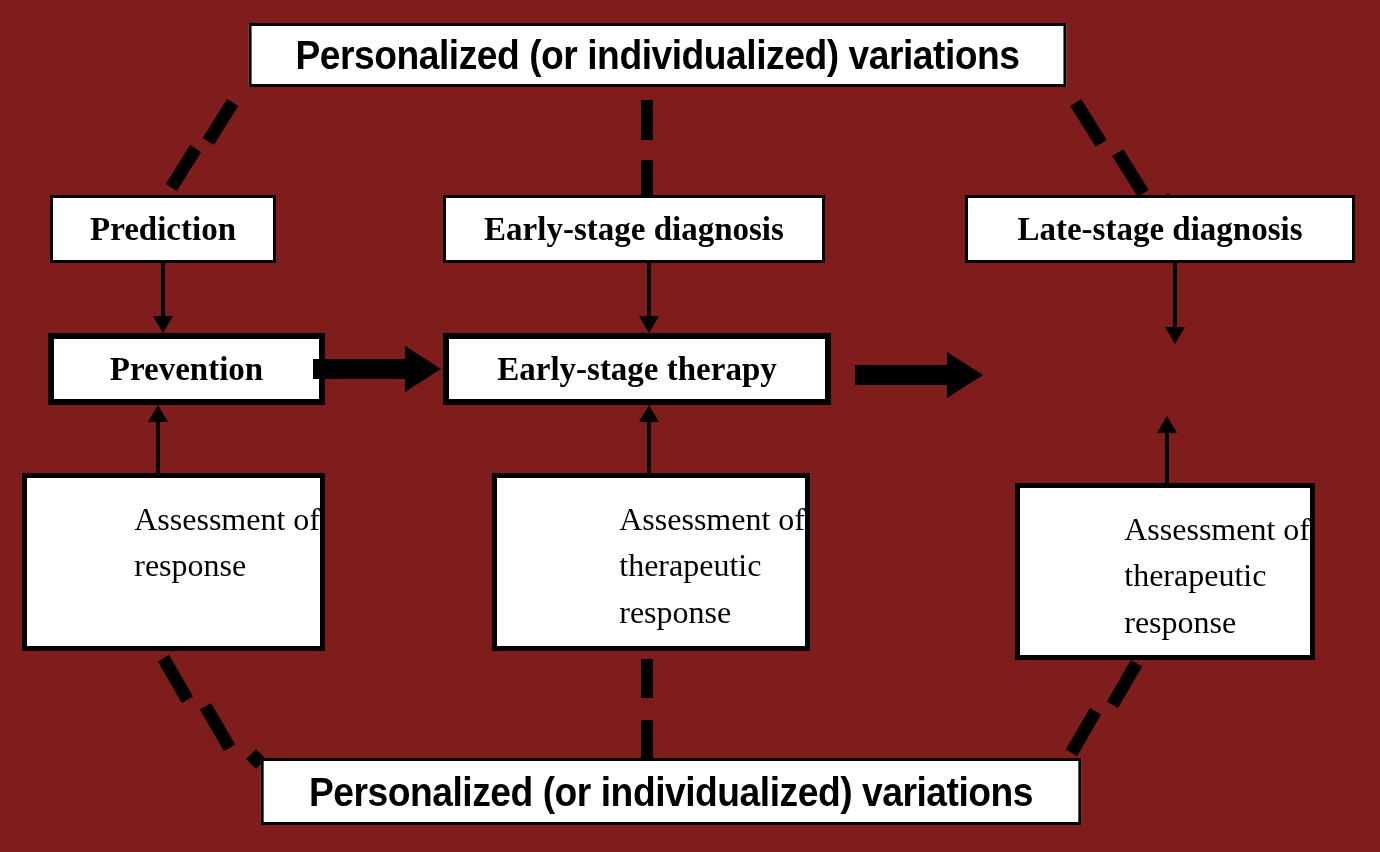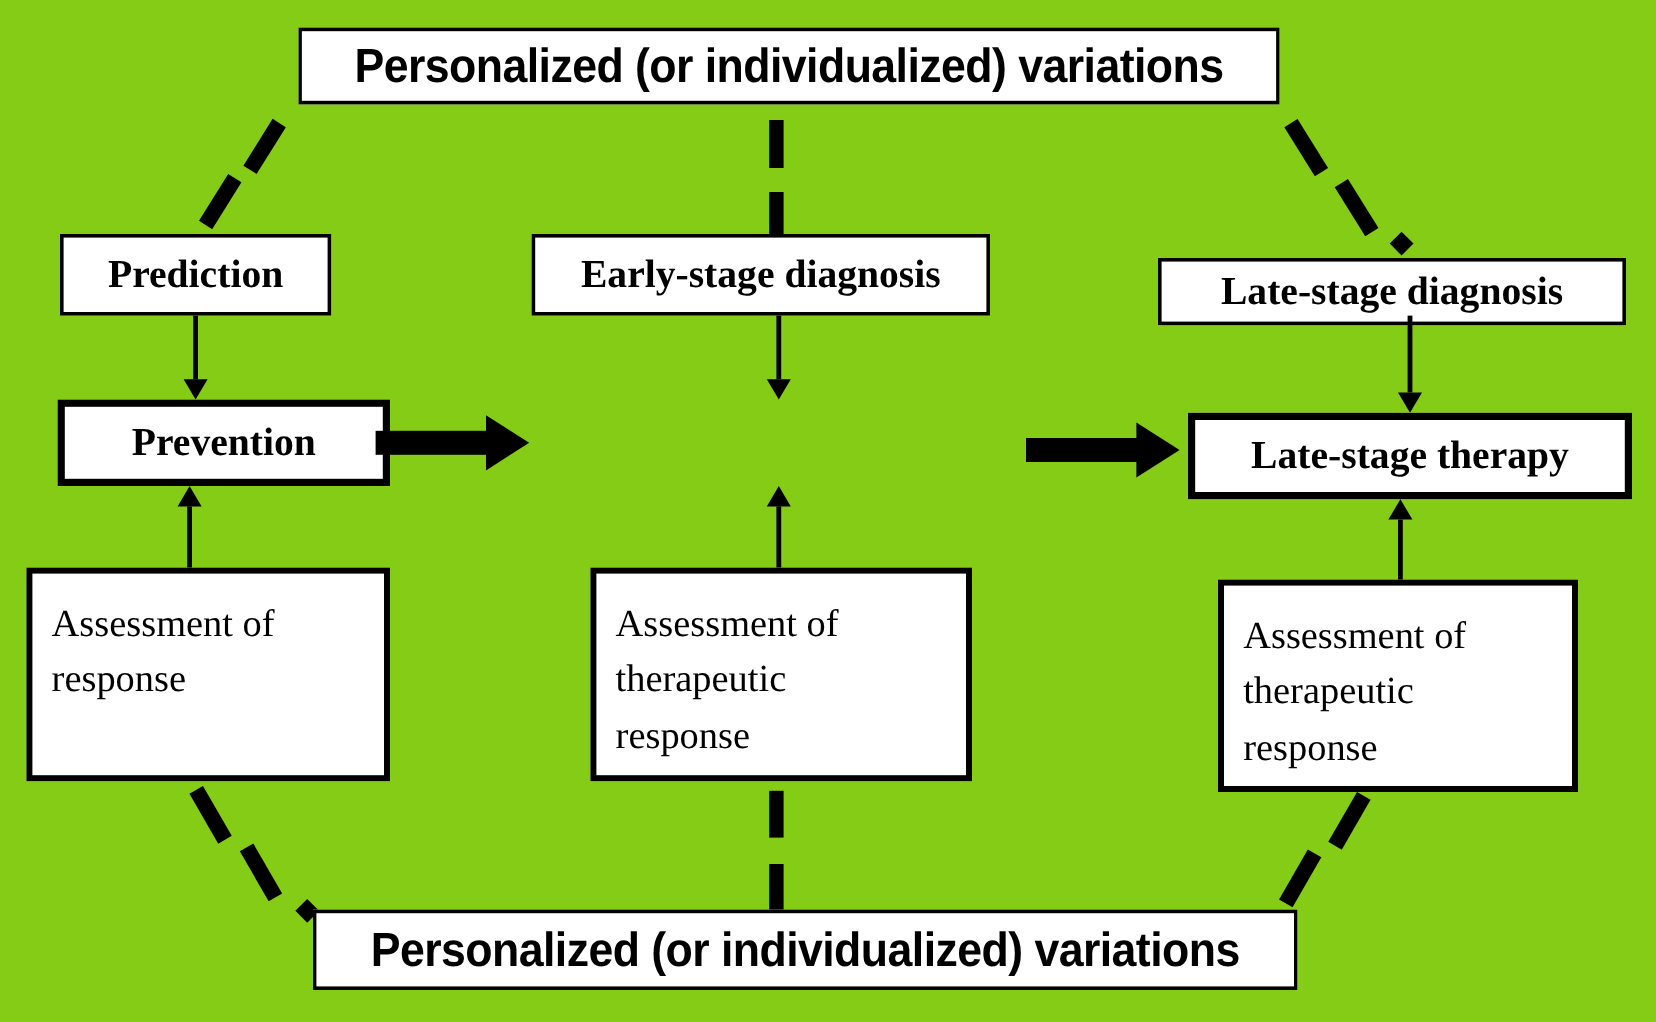--- a/index.html
+++ b/index.html
@@ -11,7 +11,7 @@
     position: relative;
     width: 1380px;
     height: 852px;
-    background: #84cc16;
+    background: #7f1d1d;
     overflow: hidden;
     font-family: "Liberation Serif", "DejaVu Serif", serif;
   }

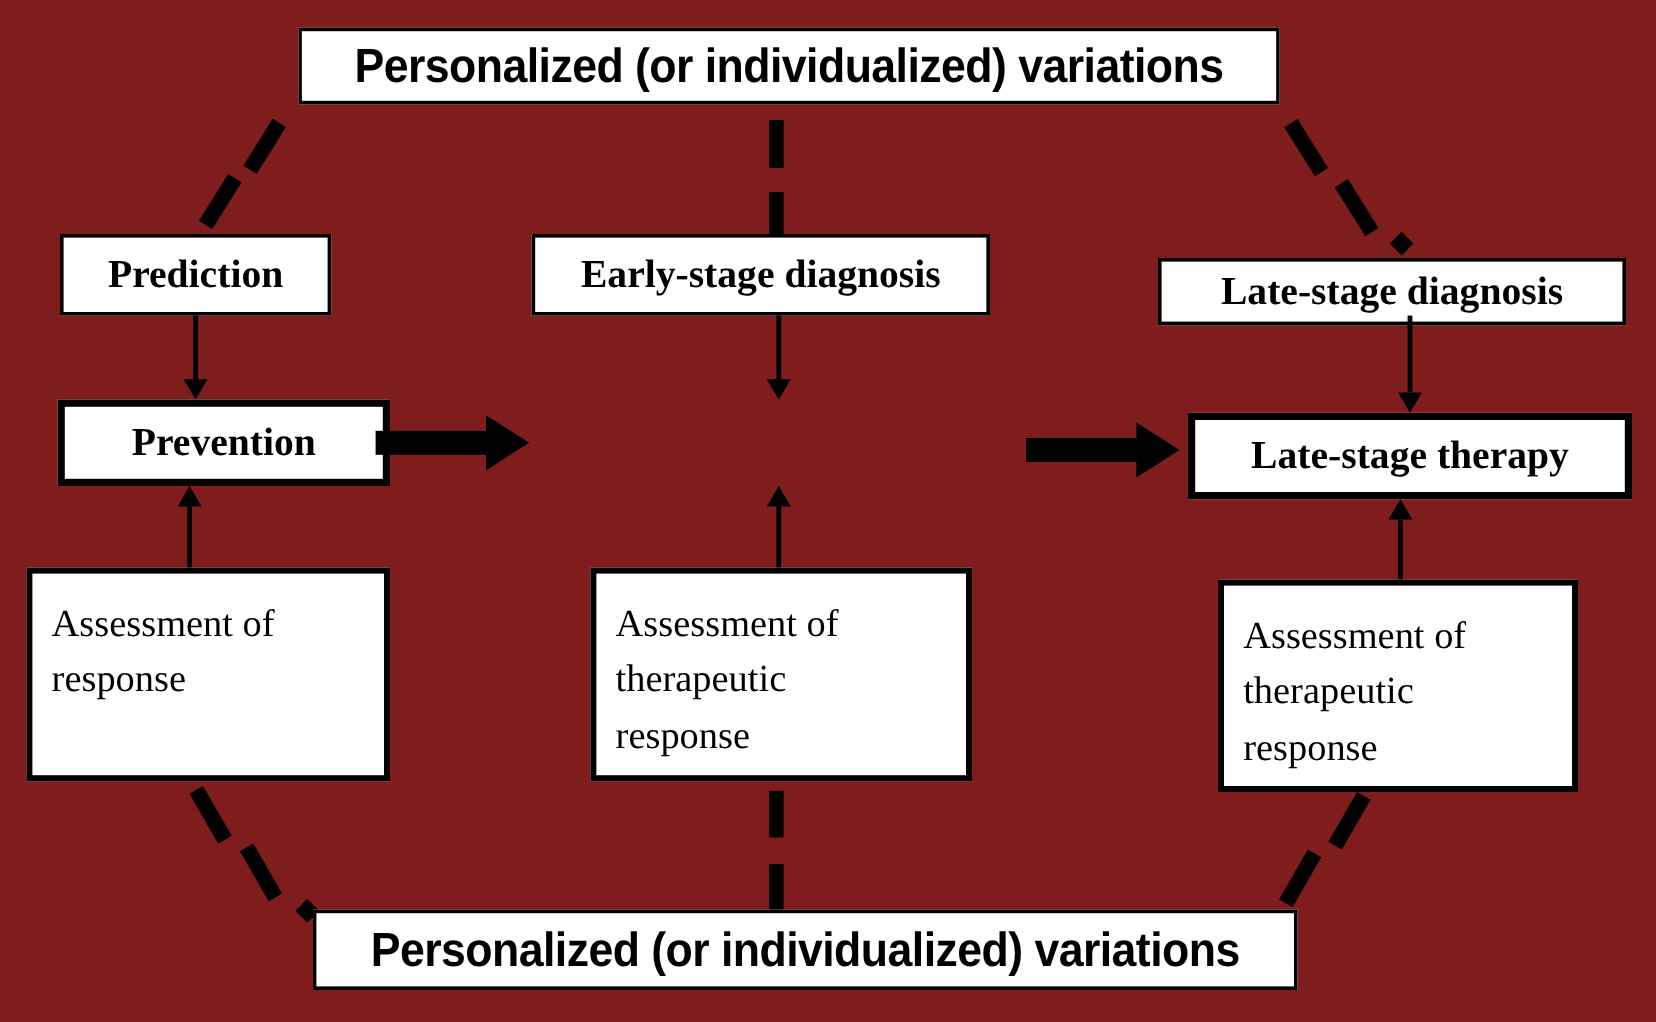--- a/index.html
+++ b/index.html
@@ -156,7 +156,7 @@
     <span>Early-stage diagnosis</span>
   </div>
 
-  <div class="box stage thin" style="left:965px; top:195px; width:390px; height:56px;margin-top:20px;">
+  <div class="box stage thin" style="left:965px; top:195px; width:390px; height:68px;">
     <span>Late-stage diagnosis</span>
   </div>
 

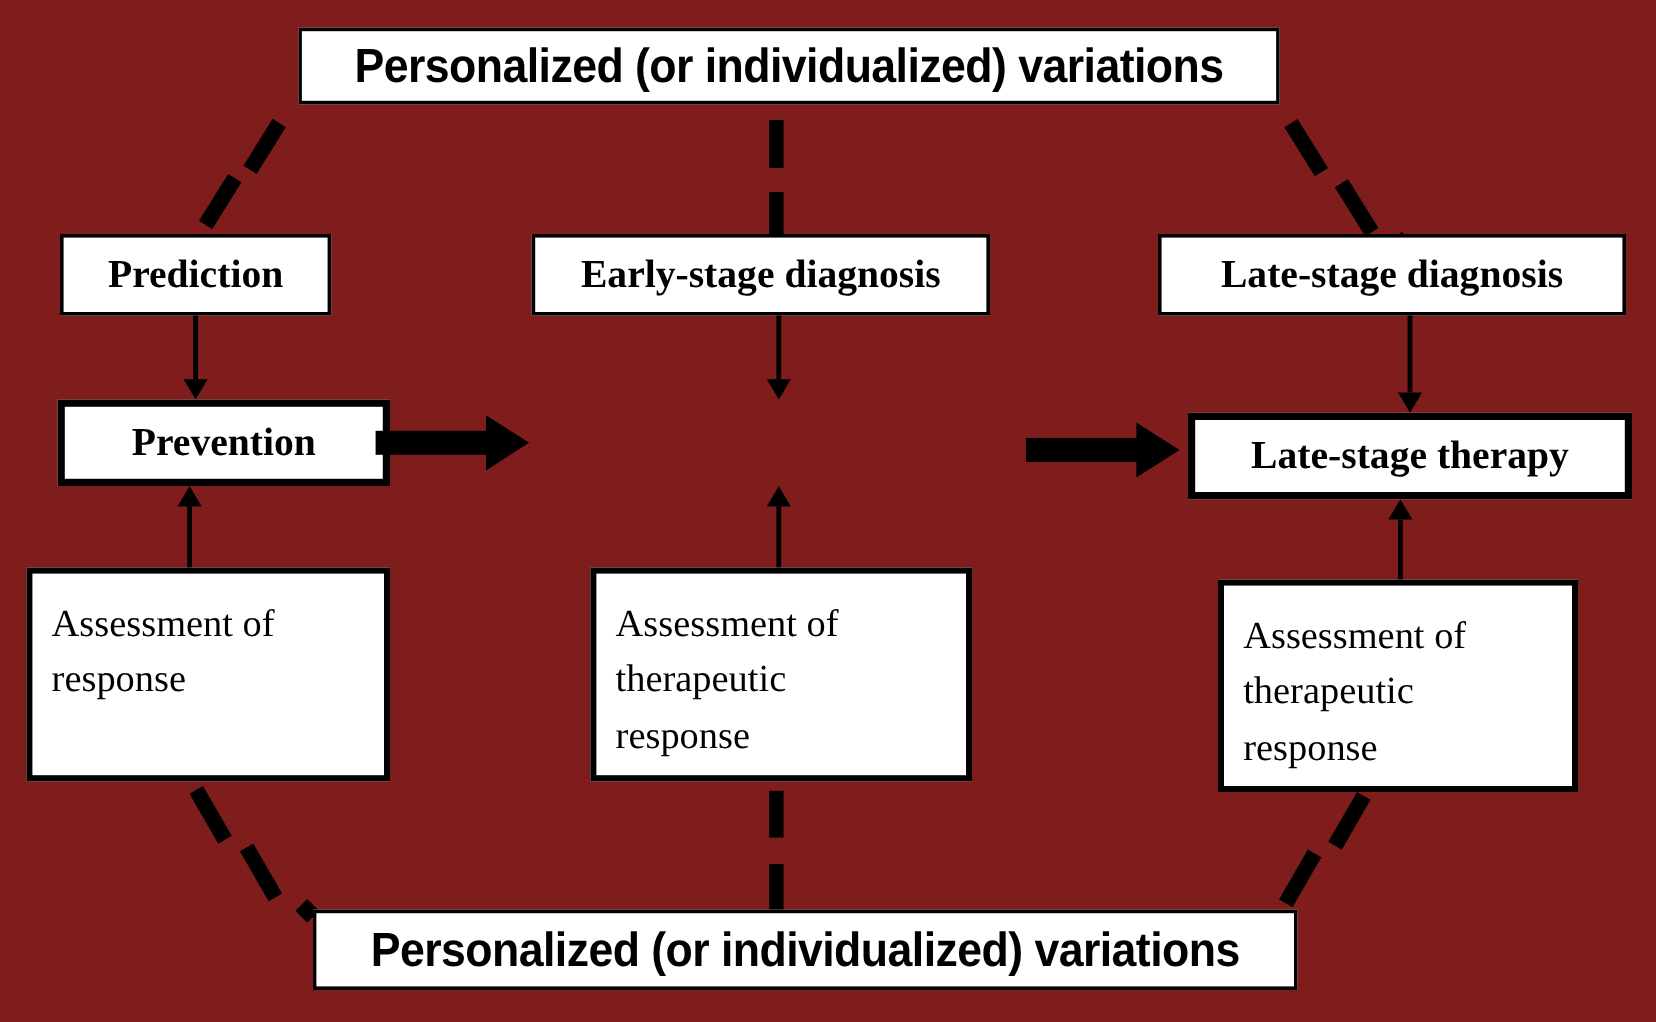--- a/index.html
+++ b/index.html
@@ -179,6 +179,9 @@
     <span>Prevention</span>
   </div>
 
+  <div class="box stage thick" style="left:443px; top:333px; width:388px; height:72px;">
+    <span>Early-stage therapy</span>
+  </div>
 
   <div class="box stage thick" style="left:990px; top:344px; width:370px; height:72px;">
     <span>Late-stage therapy</span>

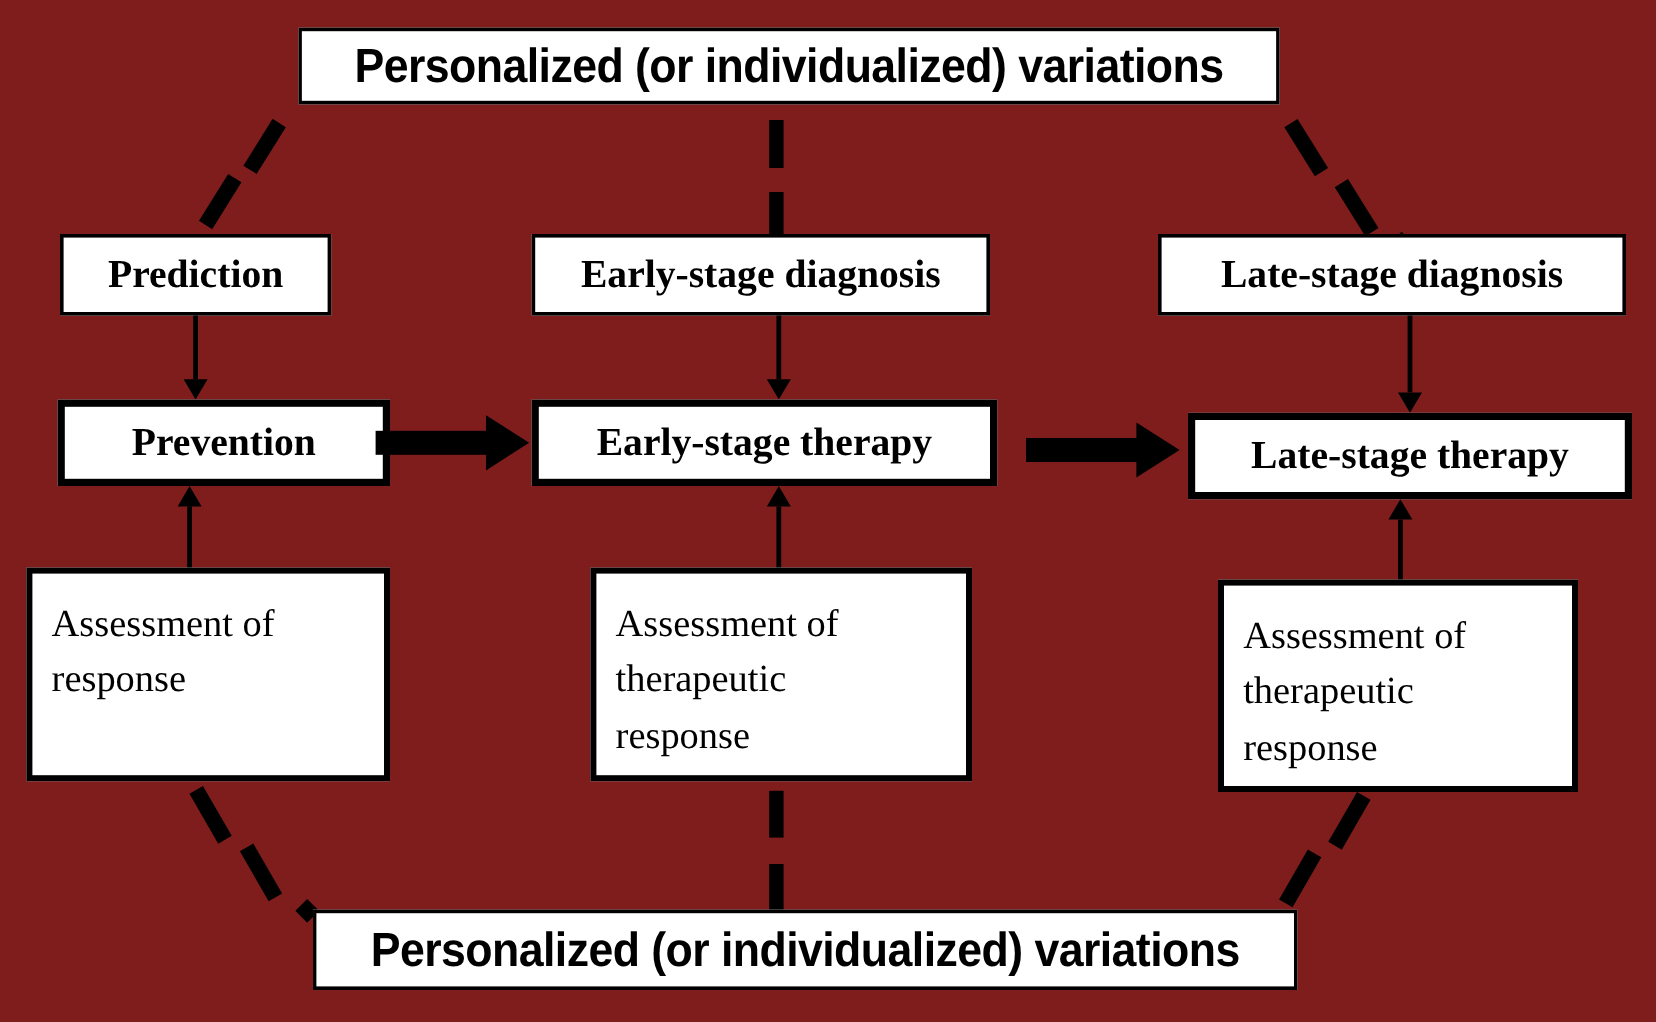--- a/index.html
+++ b/index.html
@@ -183,9 +183,6 @@
     <span>Early-stage therapy</span>
   </div>
 
-  <div class="box stage thick" style="left:990px; top:344px; width:370px; height:72px;">
-    <span>Late-stage therapy</span>
-  </div>
 
   <div class="blockarrow" style="left:313px; top:346px; width:128px; height:46px;">
     <div class="bshaft" style="width:96px;"></div>

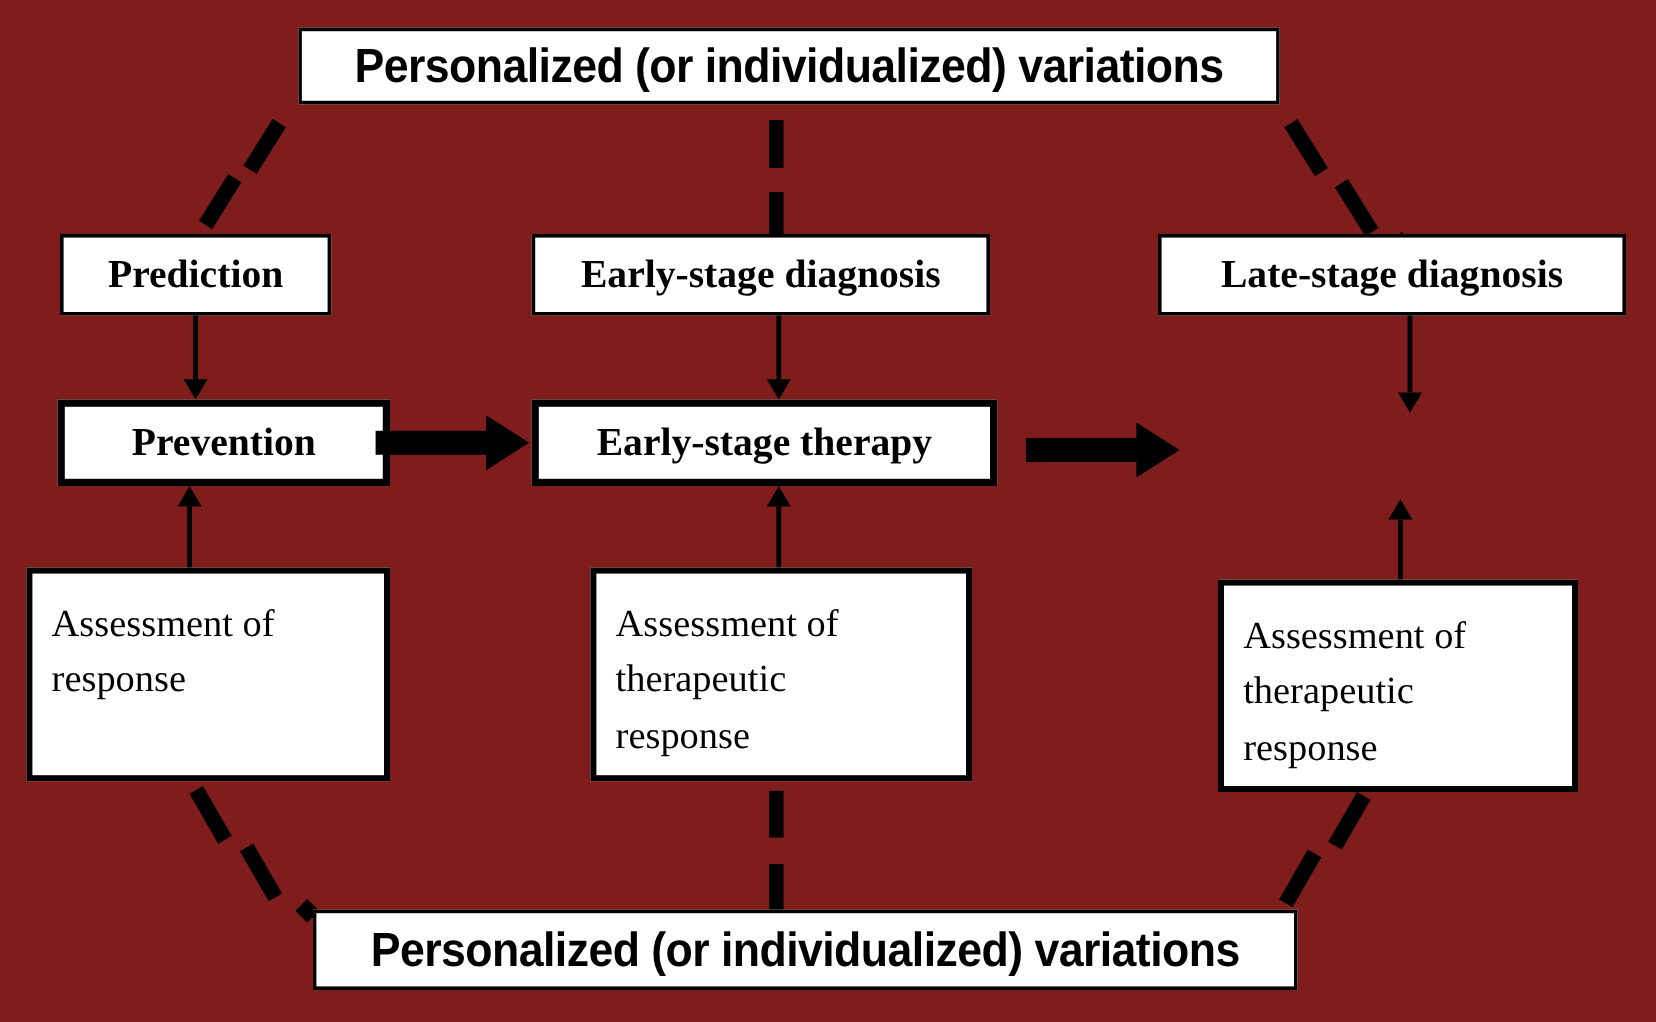--- a/index.html
+++ b/index.html
@@ -60,7 +60,7 @@
     font-weight: normal;
     font-size: 32px;
     line-height: 1.45;
-    justify-content: flex-start;
+    justify-content: flex-end;
     align-items: flex-start;
     padding: 18px 0 0 16px;
     text-align: left;

